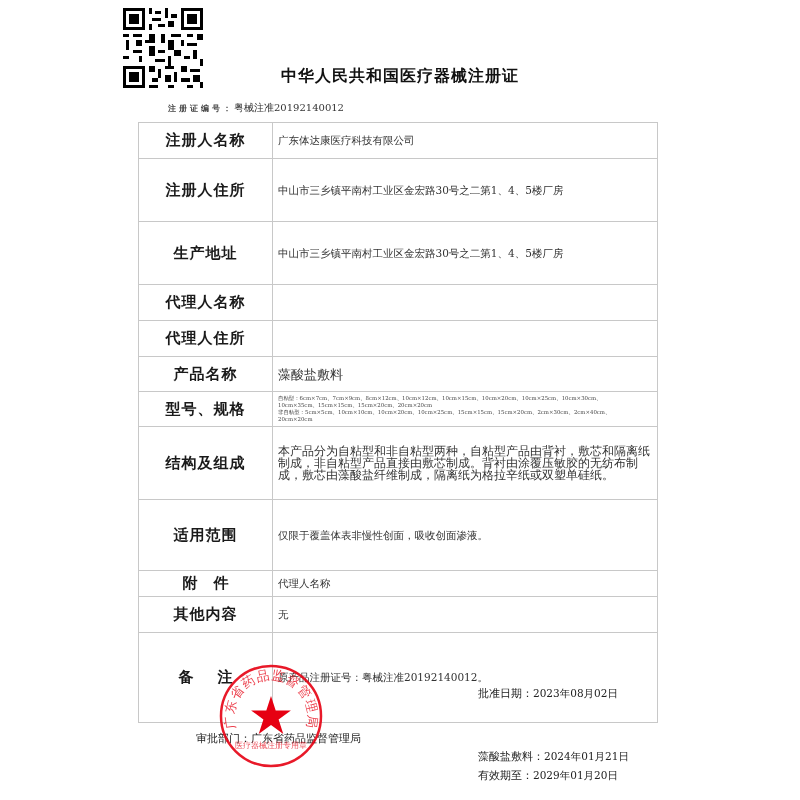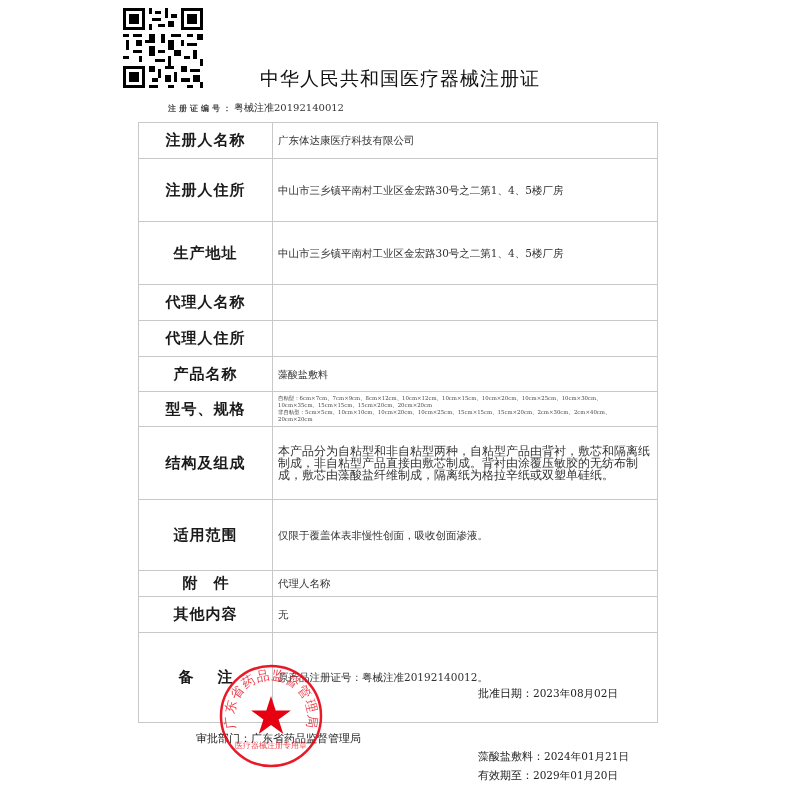--- a/index.html
+++ b/index.html
@@ -13,8 +13,8 @@
   .qr svg { width:80px; height:80px; display:block; }
   .title {
     position:absolute; left:200px; width:400px; top:66px; text-align:center;
-    font-family: "DejaVu Sans", "Liberation Sans", sans-serif; font-weight:normal;
-    font-size:19px; letter-spacing:1px; color:#111;
+    font-family: "DejaVu Sans", "Liberation Sans", sans-serif; font-weight:bold;
+    font-size:16px; letter-spacing:1px; color:#111;
   }
   .cert-no {
     position:absolute; left:168px; top:101px; font-size:8px; color:#333;

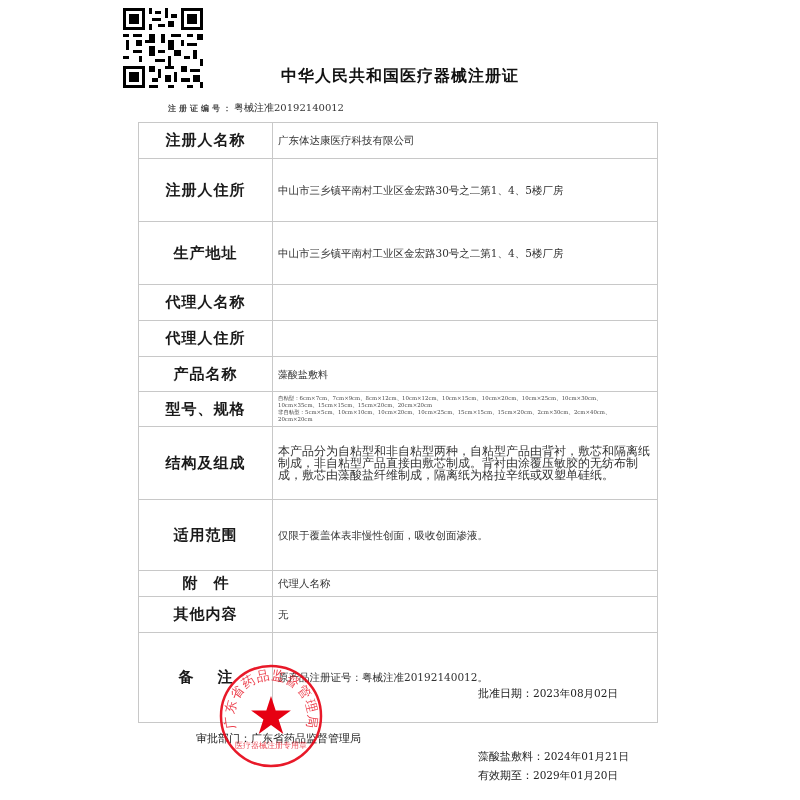--- a/index.html
+++ b/index.html
@@ -146,7 +146,7 @@
   </tr>
   <tr style="height:35px">
     <td class="k">产品名称</td>
-    <td class="v" style="font-size:10px">藻酸盐敷料</td>
+    <td class="v" style="font-size:13px">藻酸盐敷料</td>
   </tr>
   <tr style="height:35px">
     <td class="k">型号、规格</td>

